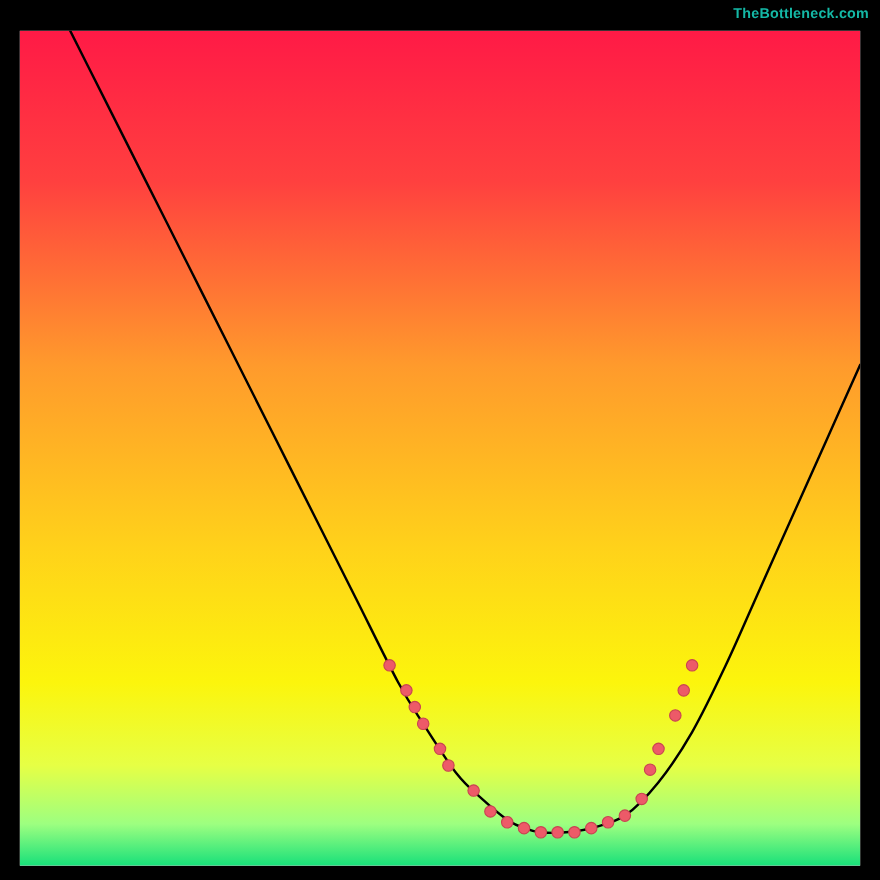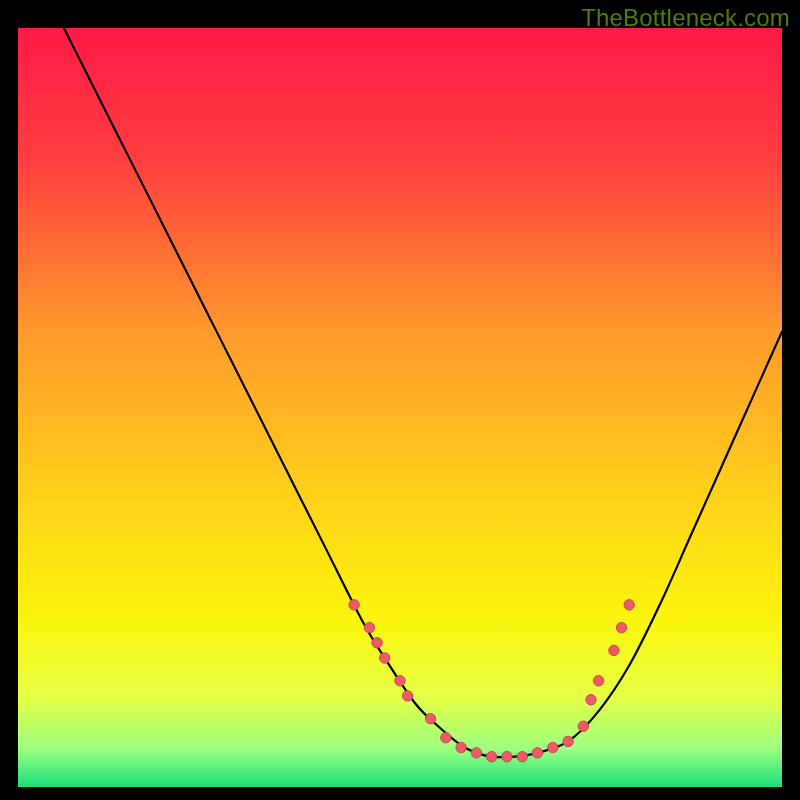--- a/index.html
+++ b/index.html
@@ -20,10 +20,10 @@
     position: absolute;
     top: 4px;
     right: 10px;
-    color: #4d7c0f;
+    color: #14b8a6;
     font-family: Arial, Helvetica, sans-serif;
-    font-size: 24px;
-    font-weight: 400;
+    font-size: 13px;
+    font-weight: 700;
     letter-spacing: 0.2px;
   }
   .plot {

